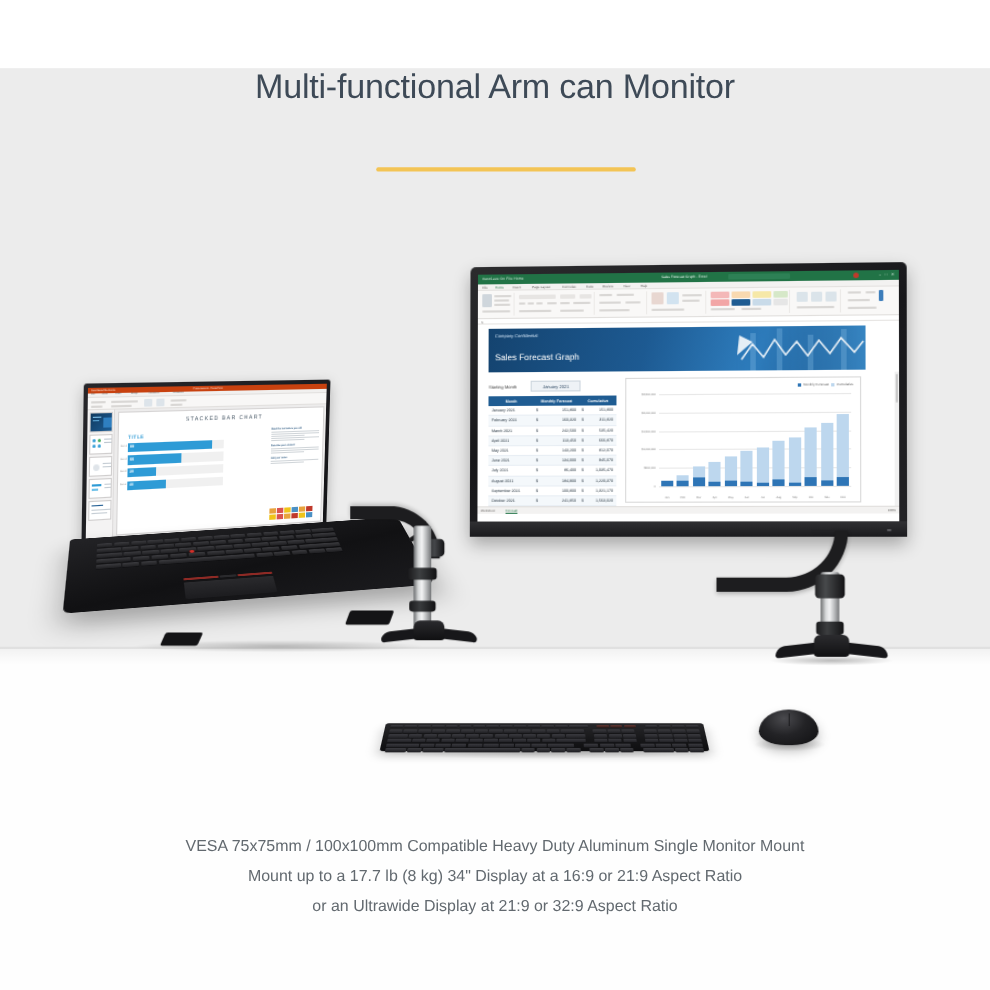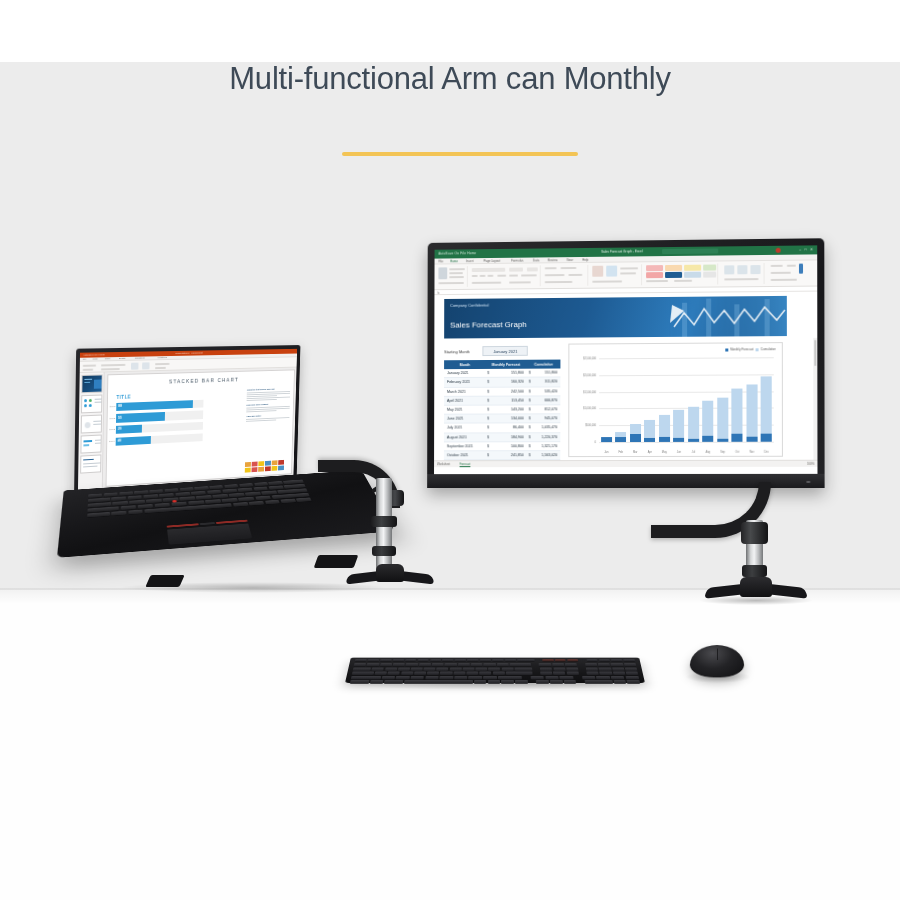--- a/index.html
+++ b/index.html
@@ -335,7 +335,7 @@
   <div class="desk-shade"></div>
 
   <div id="headline">
-    <span>Multi-functional Arm can Monthly</span>
+    <span>Multi-functional Arm can Monitor</span>
   </div>
   <div id="accent-rule"></div>
 

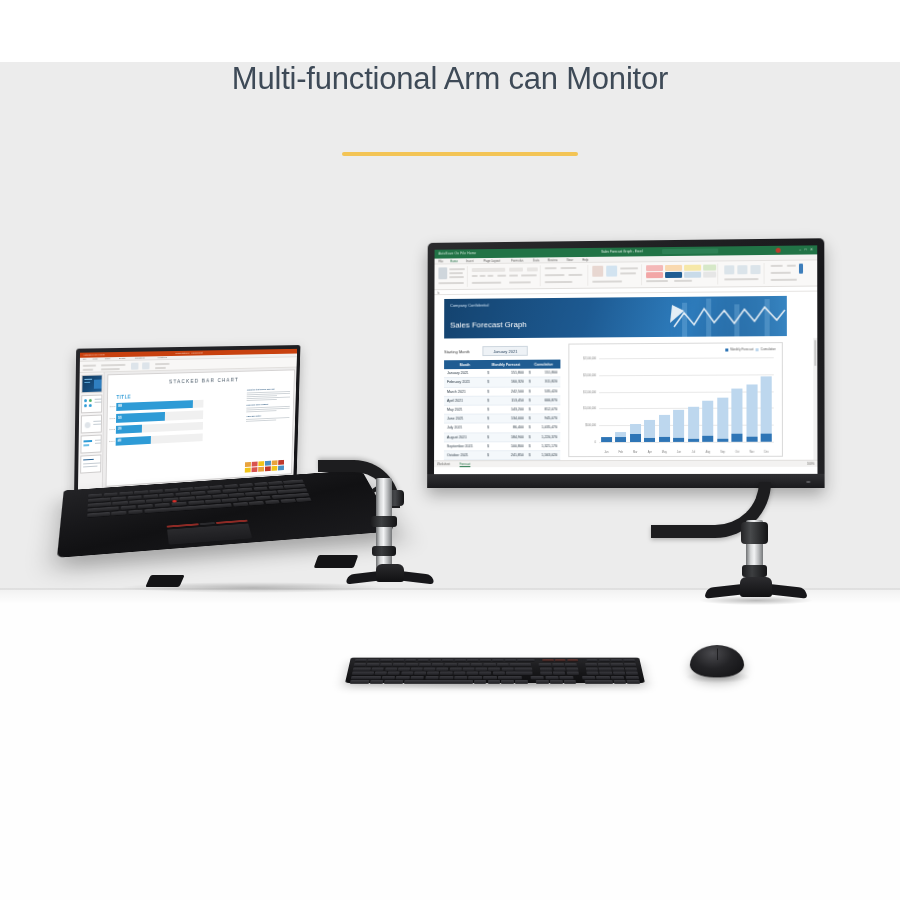--- a/index.html
+++ b/index.html
@@ -1042,6 +1042,11 @@
     <span class="split"></span>
   </div>
 
+  <div id="caption">
+    <div>VESA 75x75mm / 100x100mm Compatible Heavy Duty Aluminum Single Monitor Mount</div>
+    <div>Mount up to a 17.7 lb (8 kg) 34" Display at a 16:9 or 21:9 Aspect Ratio</div>
+    <div>or an Ultrawide Display at 21:9 or 32:9 Aspect Ratio</div>
+  </div>
 
 </div>
 

